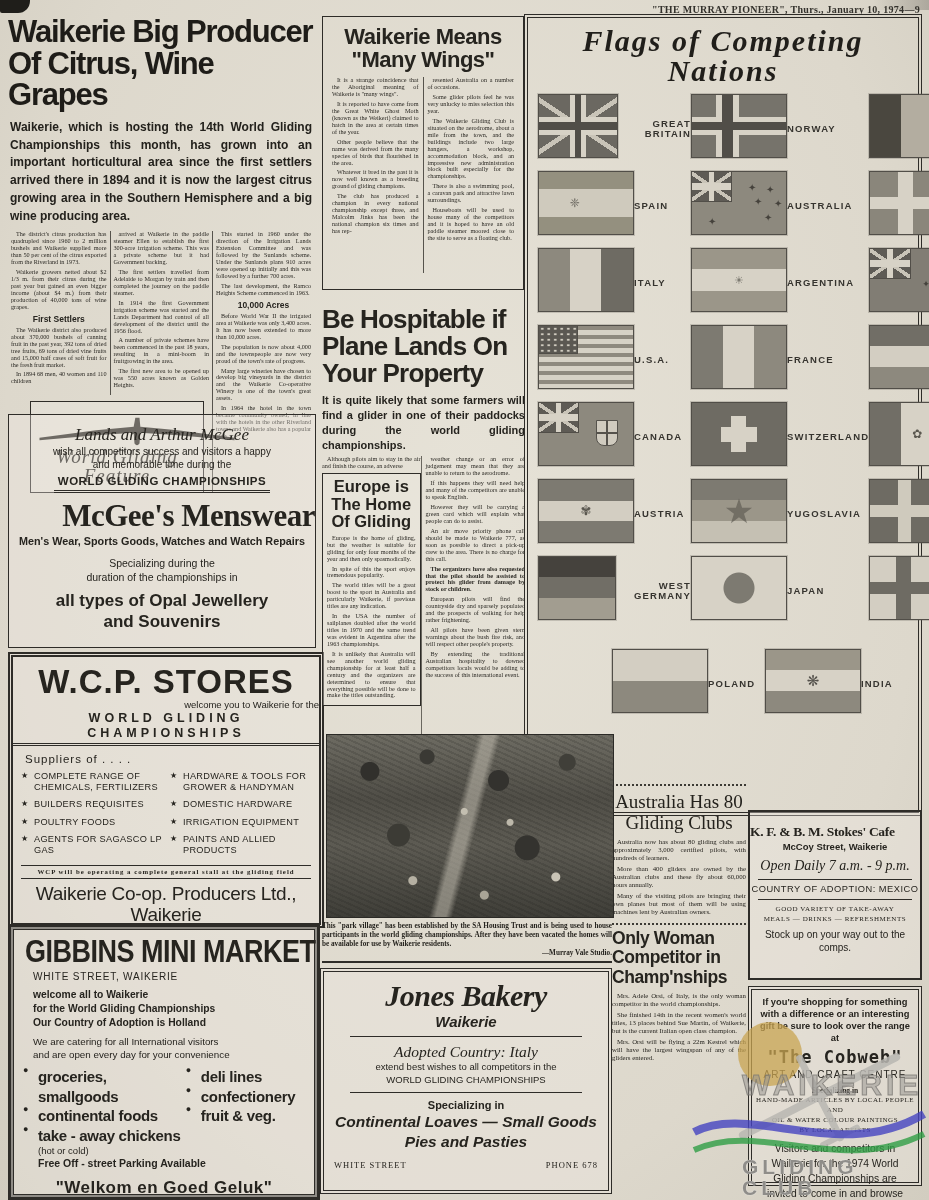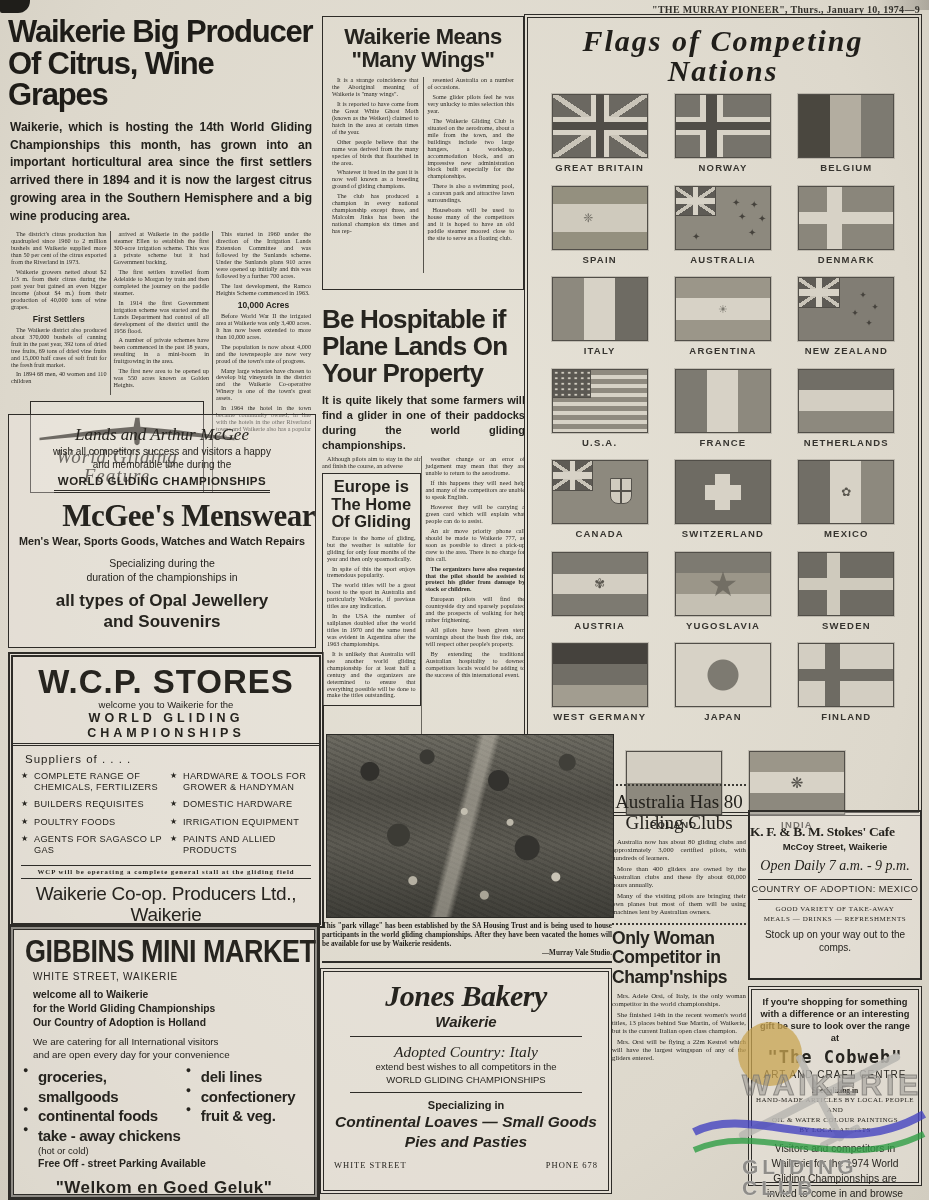--- a/index.html
+++ b/index.html
@@ -64,7 +64,7 @@
   
   .flags-title{font:bold italic 30px/1 "Liberation Serif",serif;text-align:center;letter-spacing:2px;margin:8px 0 4px 0;color:#201e1a;}
   .flags-grid{display:grid;grid-template-columns:repeat(3,1fr);row-gap:13px;padding:4px 10px;}
-  .flag-cell{display:flex;flex-direction:column;align-items:center;text-align:right;}
+  .flag-cell{display:flex;flex-direction:row;align-items:center;text-align:right;}
   .flag-cell:nth-child(22),.flag-cell:nth-child(23){transform:translateX(74px);margin-top:16px;}
   .flag-label{font:bold 9.5px/1 "Liberation Sans",sans-serif;letter-spacing:1.2px;margin-top:5px;color:#36342f;}
   .flag{position:relative;width:94px;height:62px;border:1px solid #514e48;box-shadow:0 0 0 1px rgba(90,87,80,.25);}

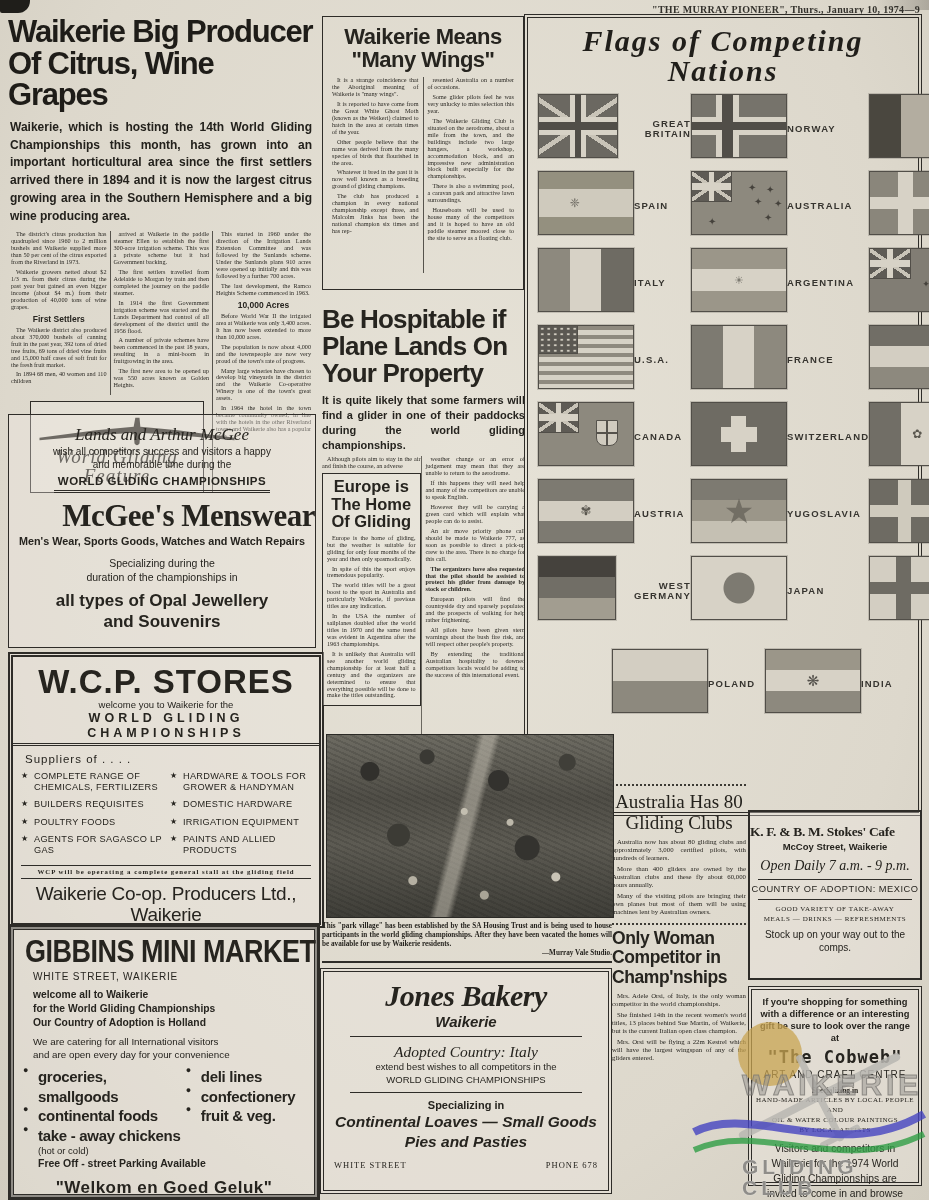--- a/index.html
+++ b/index.html
@@ -150,7 +150,7 @@
   .mcgee-spec{font:10.5px/1.35 "Liberation Sans",sans-serif;text-align:center;margin-top:8px;}
   .mcgee-items{font:bold 17px/1.25 "Liberation Sans",sans-serif;text-align:center;margin-top:6px;}
   .wcp-name{font:900 33px/1 "Liberation Sans",sans-serif;text-align:center;letter-spacing:1px;margin-top:8px;}
-  .wcp-w1{font:9.5px/1.4 "Liberation Sans",sans-serif;text-align:center;}
+  .wcp-w1{font:9.5px/1.4 "Liberation Sans",sans-serif;text-align:right;}
   .wcp-w2{font:bold 12.5px/1.2 "Liberation Sans",sans-serif;text-align:center;letter-spacing:4px;
       border-bottom:3px double #2e2c28;display:inline-block;padding:0 6px 2px 6px;}
   .wcp-sup{font:11.5px/1.2 "Liberation Sans",sans-serif;margin:7px 0 4px 12px;letter-spacing:1px;}

